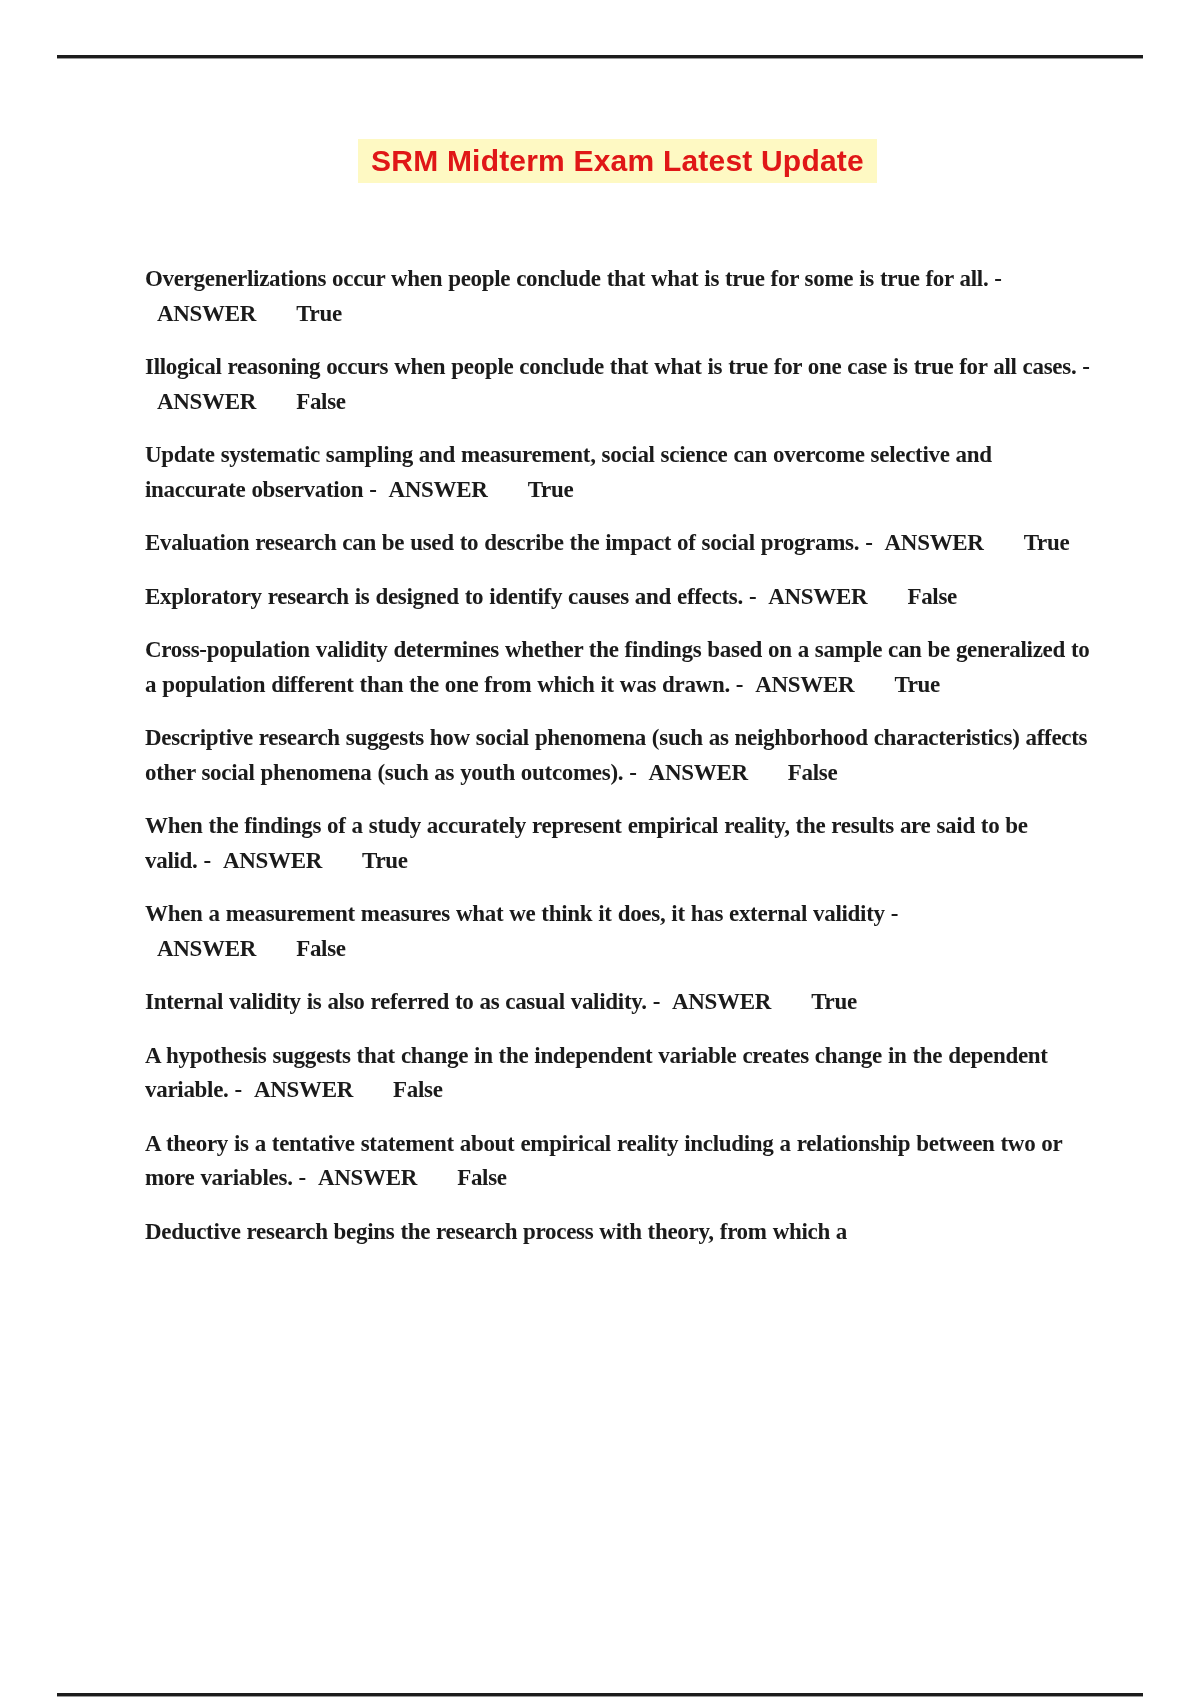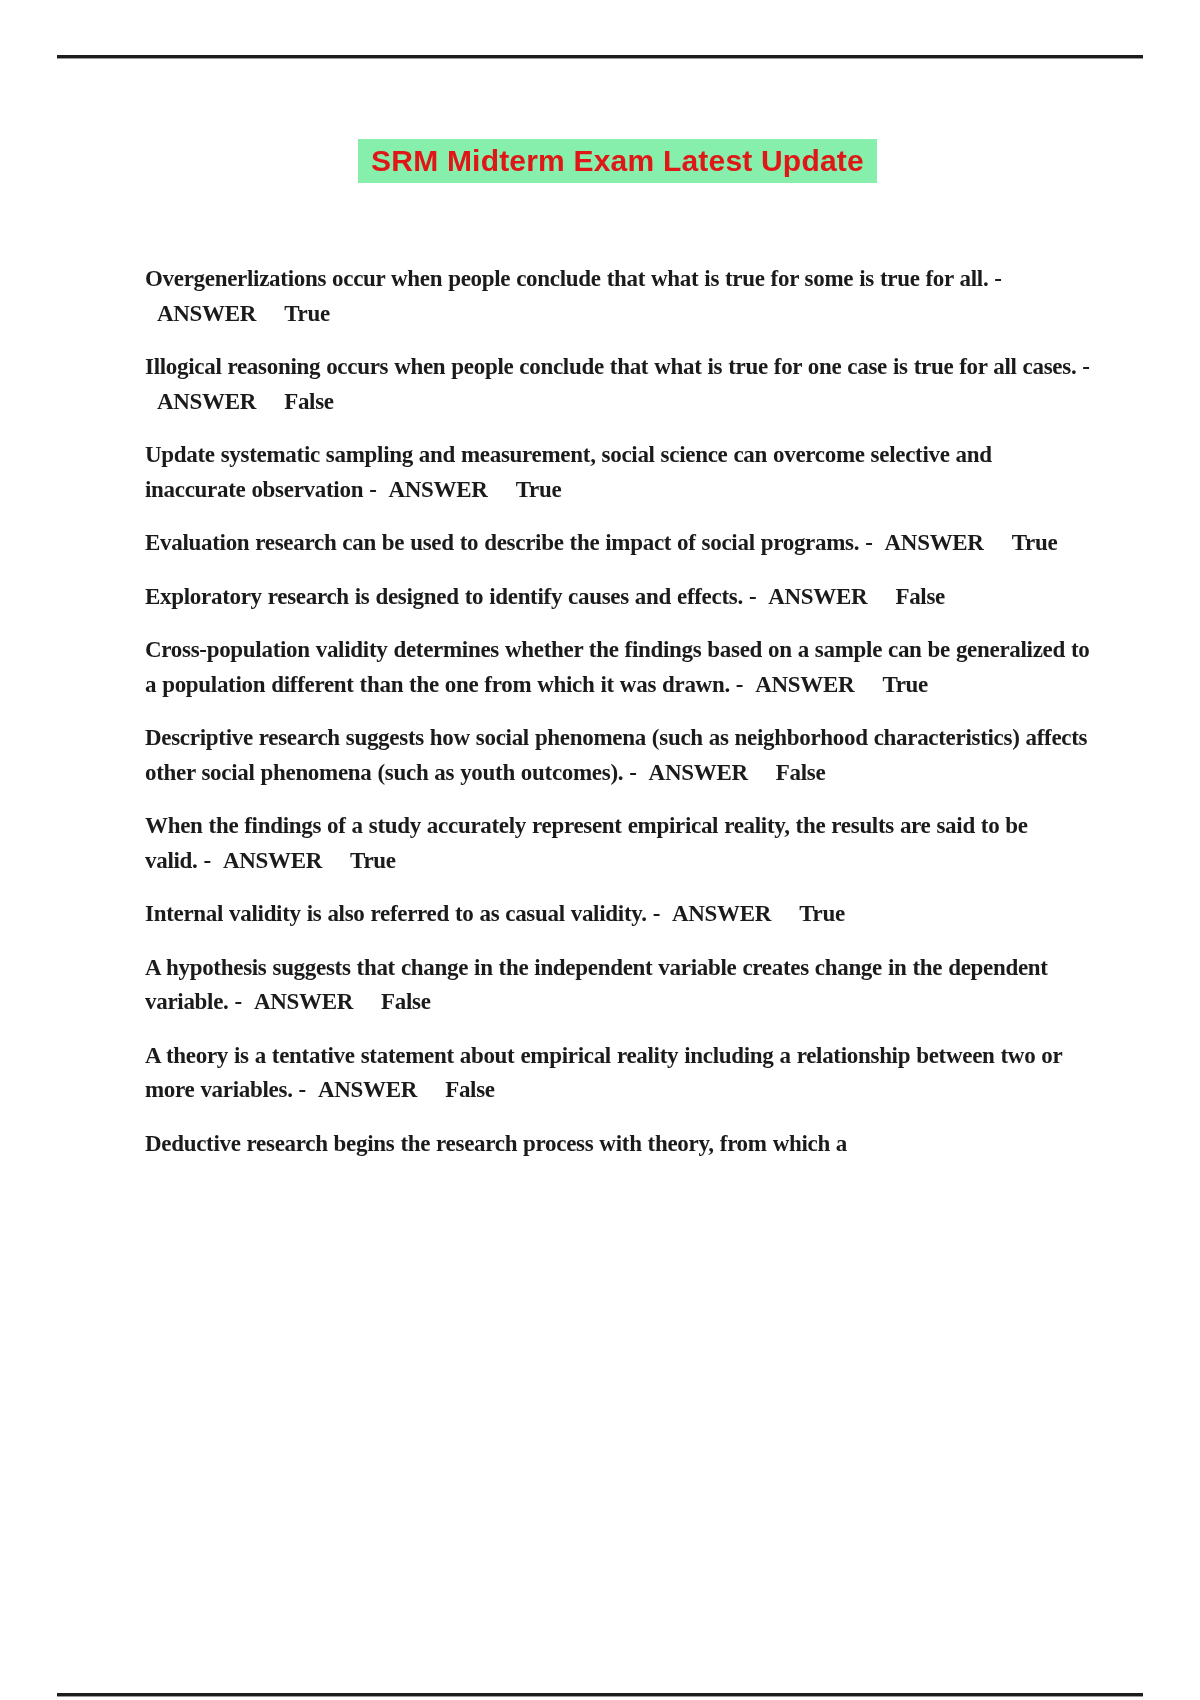--- a/index.html
+++ b/index.html
@@ -62,7 +62,7 @@
 <div class="page-rule top" style="background-color: rgb(28, 28, 28);"></div>
 
 <div class="title-wrap">
-  <span class="title-highlight" style="color: rgb(224, 23, 23); background-color: #86efac;">SRM Midterm Exam Latest Update</span>
+  <span class="title-highlight" style="color: rgb(224, 23, 23); background-color: #fef9c3;">SRM Midterm Exam Latest Update</span>
 </div>
 
 <div class="qa-list" style="color: rgb(27, 27, 27);">

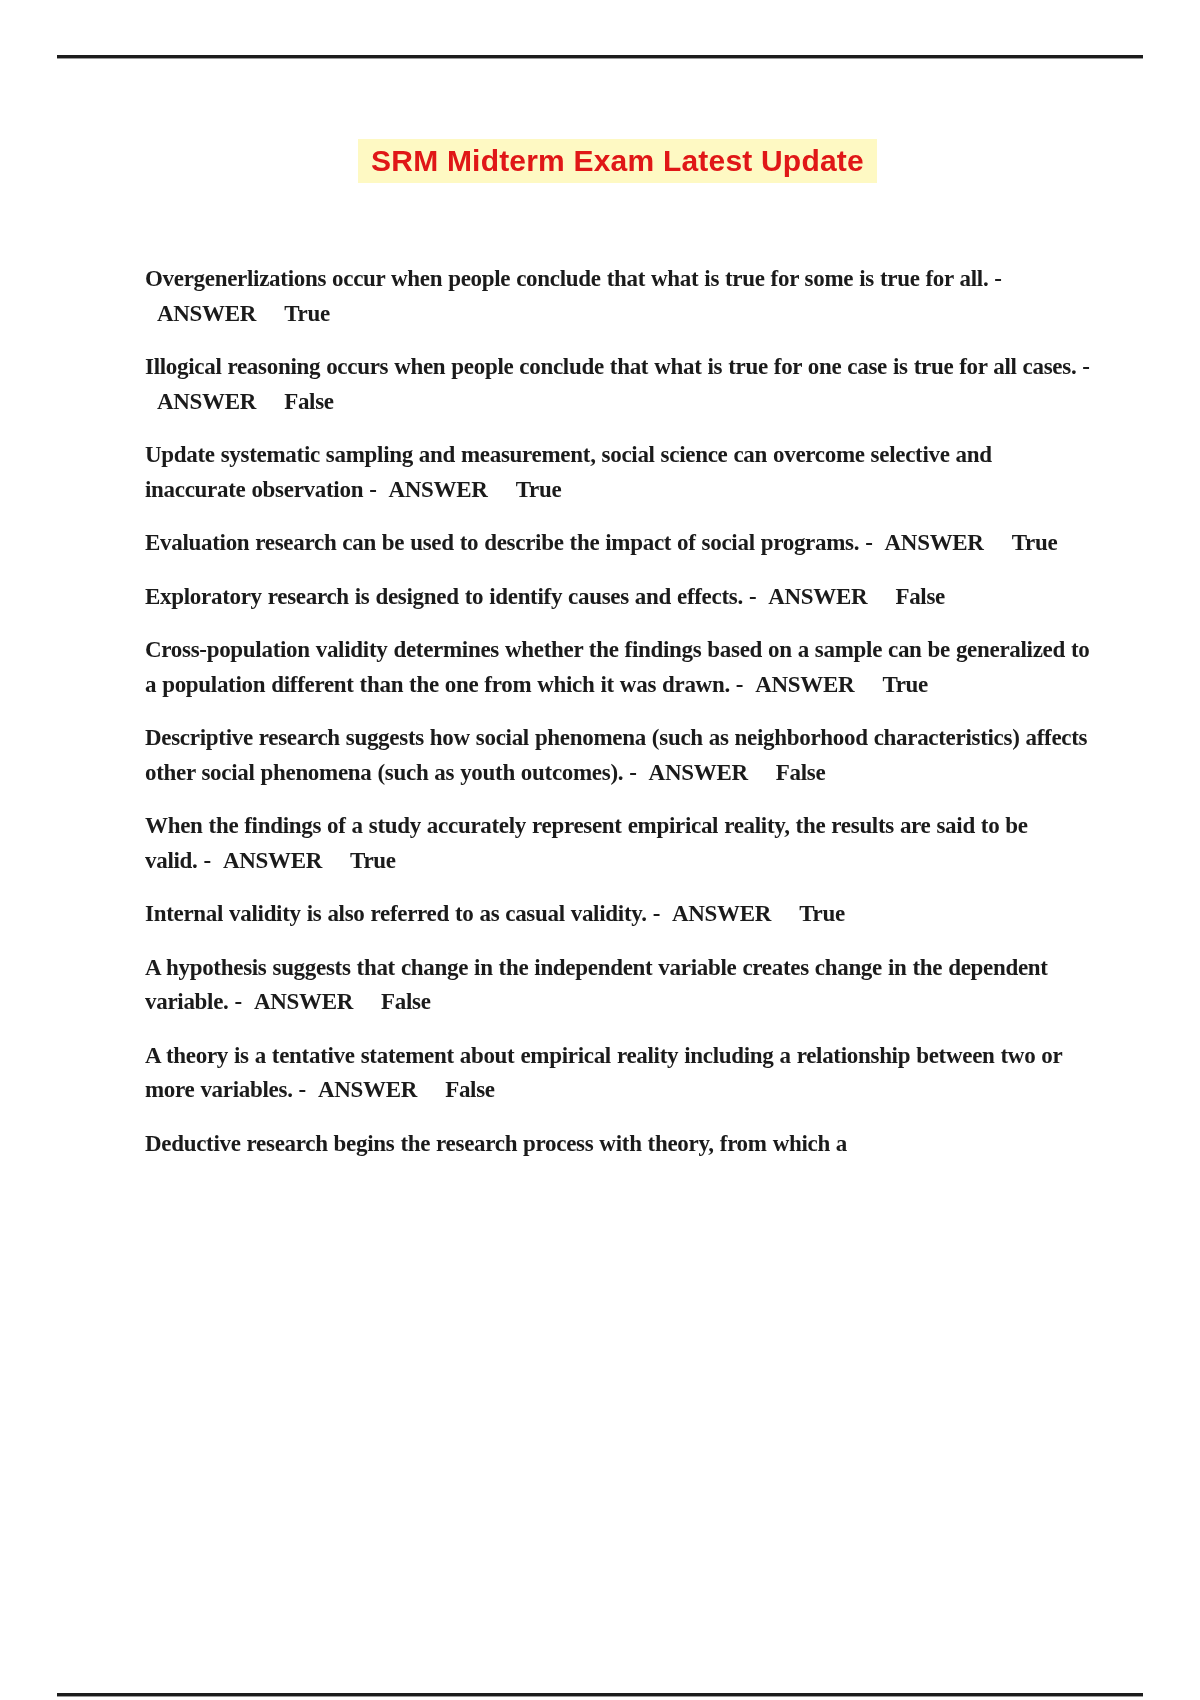--- a/index.html
+++ b/index.html
@@ -54,7 +54,7 @@
   }
   .qa .sep { margin-left: 6px; }
   .qa .ans-label { margin-left: 12px; }
-  .qa .ans-value { margin-left: 28px; }
+  .qa .ans-value { margin-left: 40px; }
 </style>
 </head>
 <body>

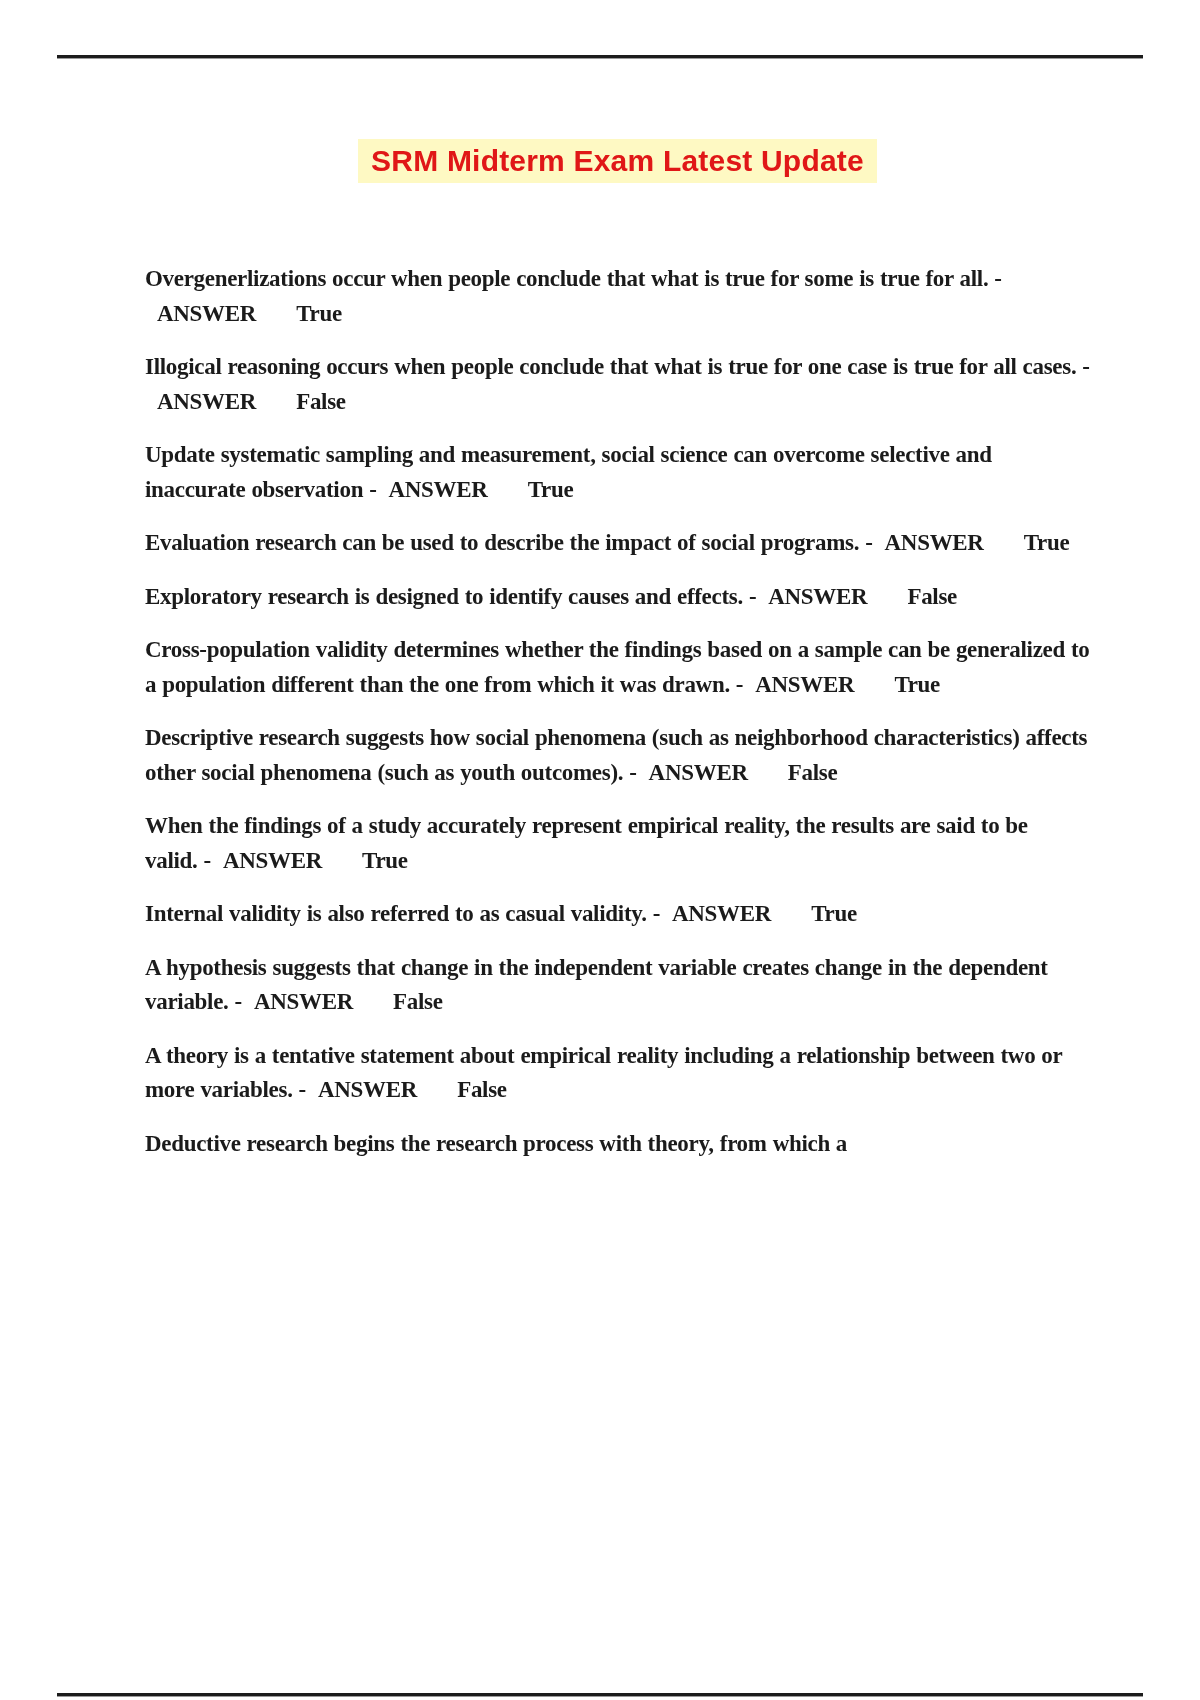--- a/index.html
+++ b/index.html
@@ -100,6 +100,9 @@
     <span>When the findings of a study accurately represent empirical reality, the results are said to be valid.</span><span class="sep">-</span><span class="ans-label">ANSWER</span><span class="ans-value">True</span>
   </p>
 
+  <p class="qa">
+    <span>When a measurement measures what we think it does, it has external validity</span><span class="sep">-</span><span class="ans-label">ANSWER</span><span class="ans-value">False</span>
+  </p>
 
   <p class="qa">
     <span>Internal validity is also referred to as casual validity.</span><span class="sep">-</span><span class="ans-label">ANSWER</span><span class="ans-value">True</span>

